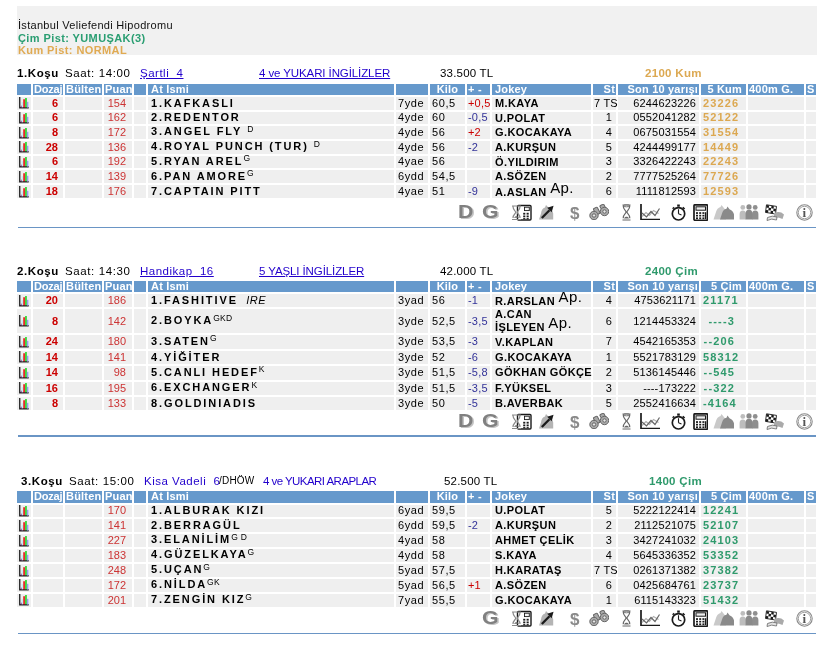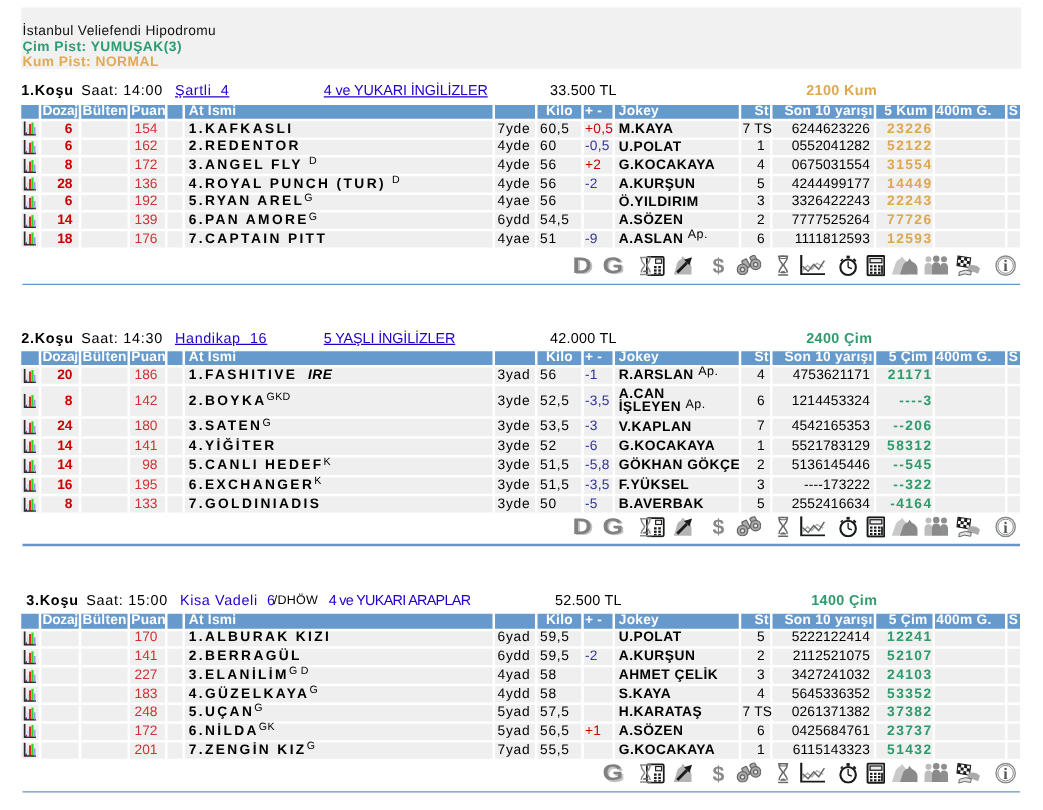--- a/index.html
+++ b/index.html
@@ -37,7 +37,7 @@
 table.rc td.jk{line-height:11px;}
 table.rc td.st{text-align:right;padding:0 4px 0 1px;letter-spacing:0.2px;}
 table.rc td.sn{text-align:right;padding-right:3px;letter-spacing:0.15px;}
-table.rc td.v5{text-align:right;padding-right:0;font-weight:bold;letter-spacing:1.15px;}
+table.rc td.v5{text-align:right;padding-right:11px;font-weight:bold;letter-spacing:1.15px;}
 table.rc td.v5.k{color:#dca851;}
 table.rc td.v5.c{color:#2f9a6c;}
 .icons{position:absolute;height:18px;}

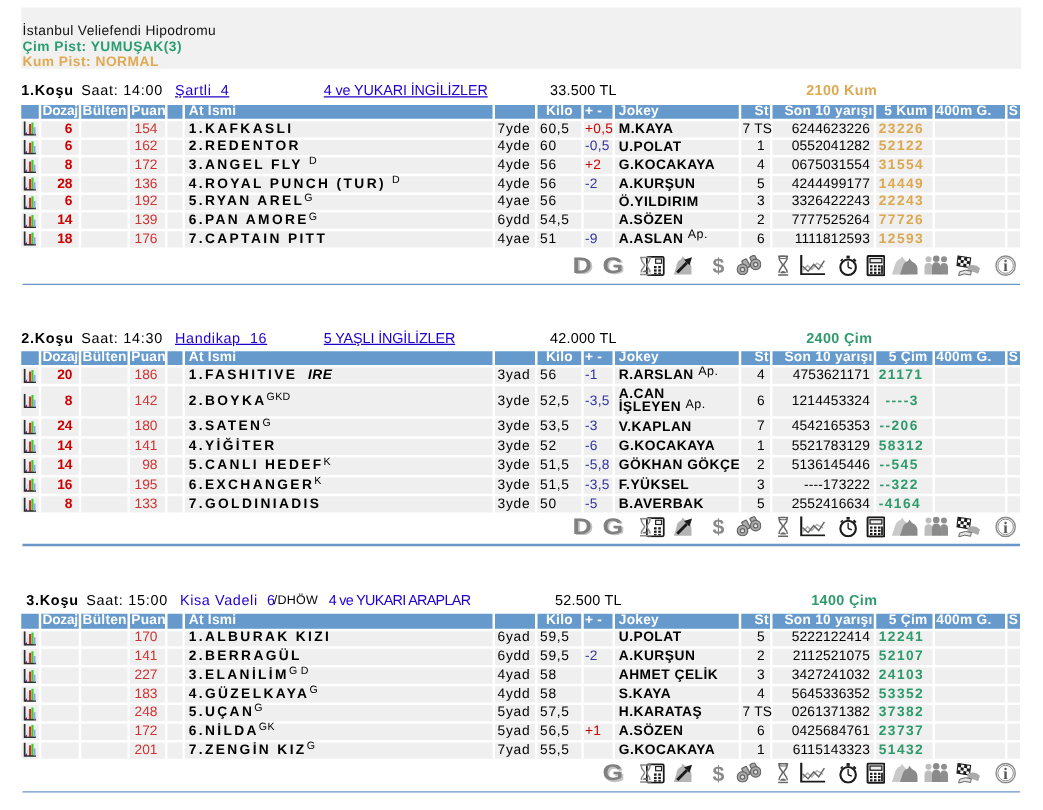--- a/index.html
+++ b/index.html
@@ -32,7 +32,7 @@
 table.rc td.pm.pr,table.rc .pr{color:#cc0000;}
 table.rc td.pm.pb,table.rc .pb{color:#333399;}
 table.rc td.jk{font-weight:bold;letter-spacing:0.4px;padding-left:3px;}
-table.rc td.jk sup{font-weight:normal;font-size:10px;}
+table.rc td.jk sup{font-weight:normal;font-size:15px;}
 .tall td{height:24px;}
 table.rc td.jk{line-height:11px;}
 table.rc td.st{text-align:right;padding:0 4px 0 1px;letter-spacing:0.2px;}

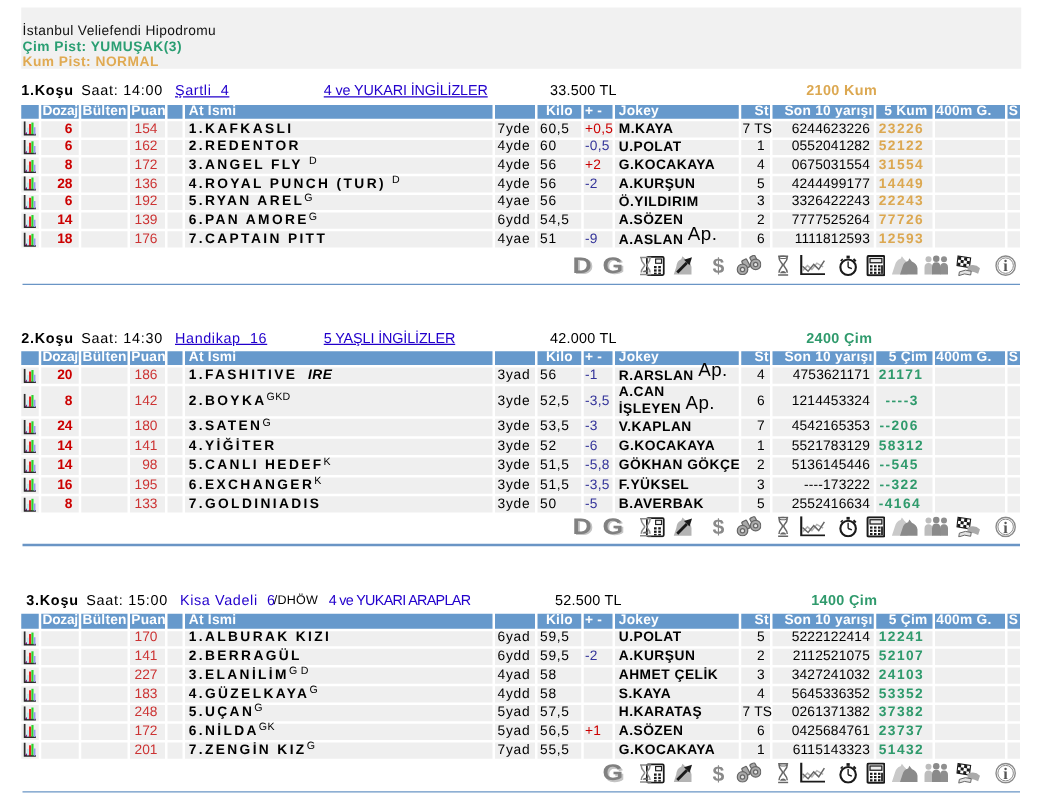--- a/index.html
+++ b/index.html
@@ -445,7 +445,7 @@
           <td></td>
           <td class="pua">186</td>
           <td></td>
-          <td class="nm">1.FASHITIVE <i style="font-weight:bold;letter-spacing:0.4px">&nbsp;IRE</i></td>
+          <td class="nm">1.FASHITIVE <i style="font-weight:normal;letter-spacing:0.4px">&nbsp;IRE</i></td>
           <td class="ag">3yad</td>
           <td class="kl">56</td>
           <td class="pm pb">-1</td>

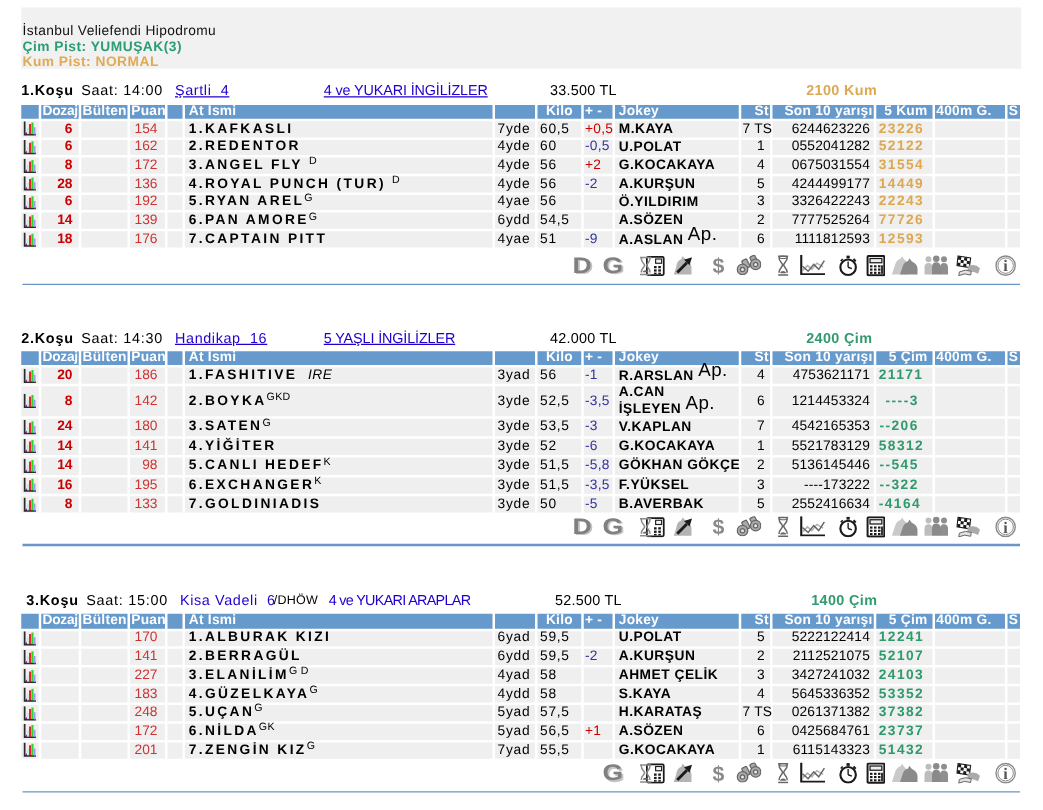--- a/index.html
+++ b/index.html
@@ -601,7 +601,7 @@
           <td></td>
           <td class="pua">133</td>
           <td></td>
-          <td class="nm">7.GOLDINIADIS</td>
+          <td class="nm">8.GOLDINIADIS</td>
           <td class="ag">3yde</td>
           <td class="kl">50</td>
           <td class="pm pb">-5</td>

